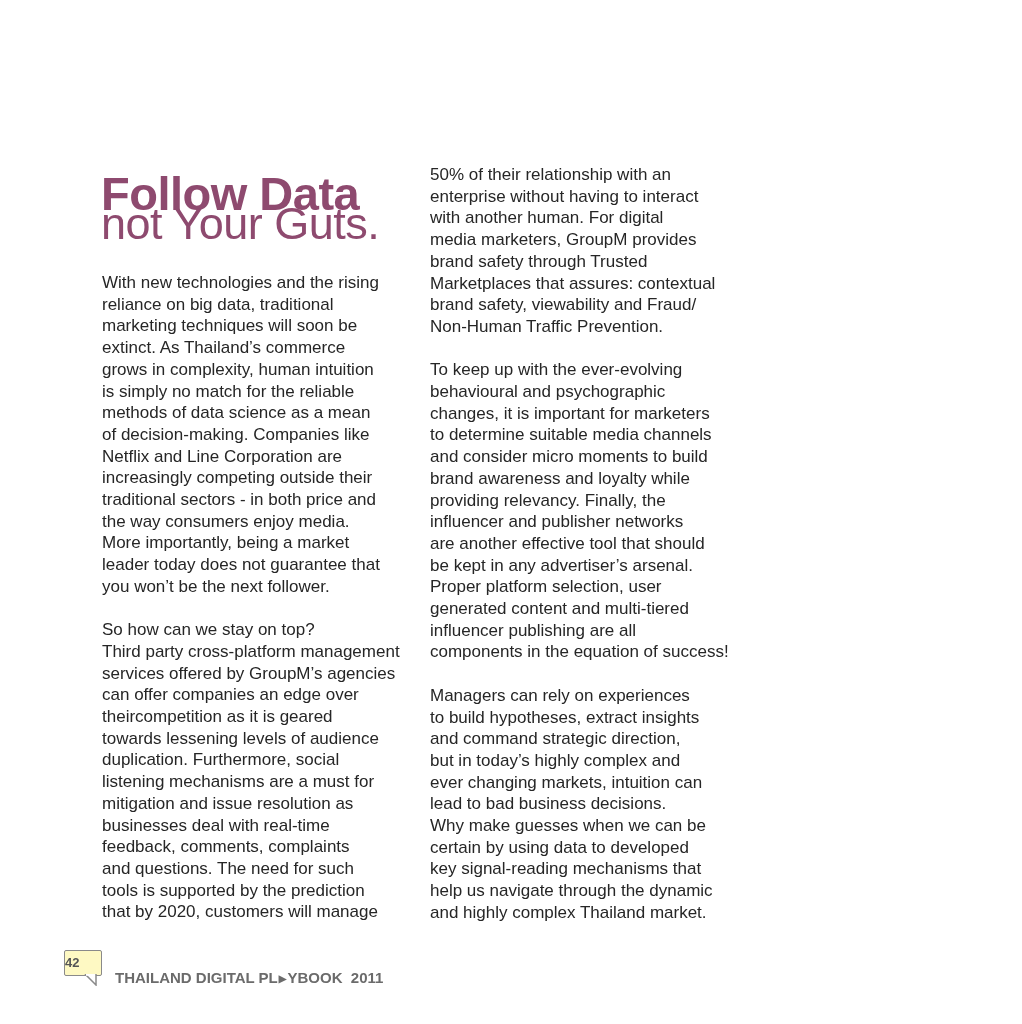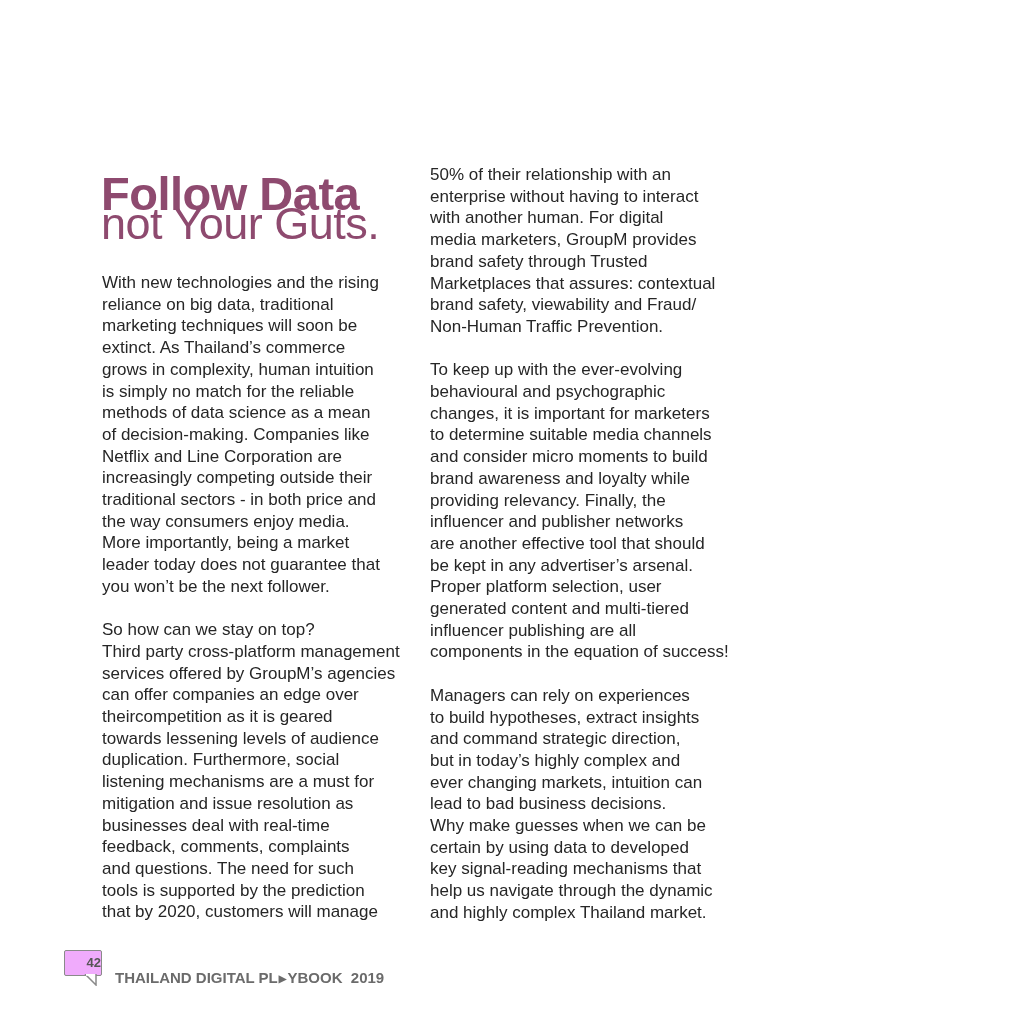--- a/index.html
+++ b/index.html
@@ -16,8 +16,8 @@
   .gap { height: 21.7px; }
   .footer { position: absolute; left: 64px; top: 950px; }
   .bubble { position: absolute; left: 0; top: 0; width: 36px; height: 24px; border: 1.5px solid #8a8a8a;
-            border-radius: 2px; background: #f0abfc; font-size: 13px; font-weight: bold; color: #555;
-            text-align: right; line-height: 24px; }
+            border-radius: 2px; background: #fef9c3; font-size: 13px; font-weight: bold; color: #555;
+            text-align: left; line-height: 24px; }
   .bubble-tail { position: absolute; left: 20px; top: 24px; width: 0; height: 0; }
   .bubble-tail svg { display: block; }
   .footer-text { position: absolute; left: 51px; top: 19px; font-size: 15px; font-weight: bold;

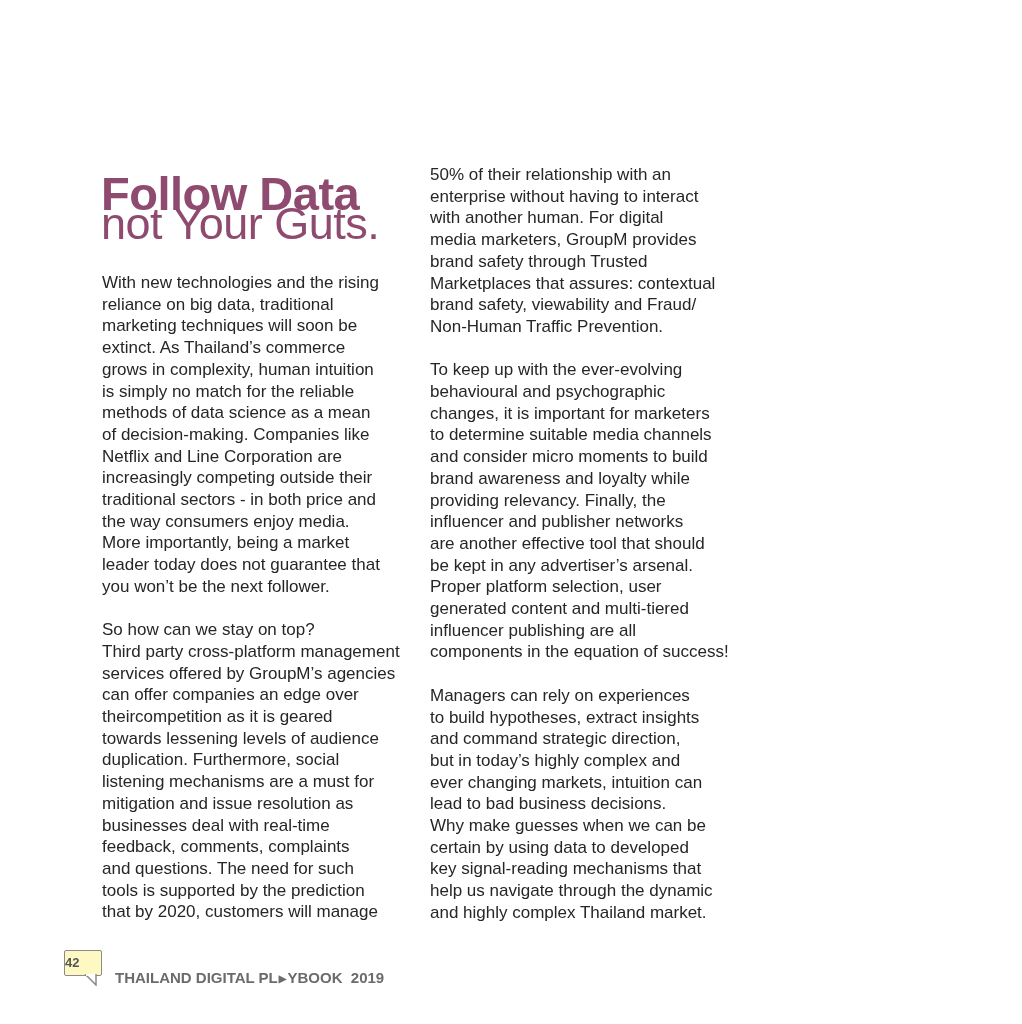--- a/index.html
+++ b/index.html
@@ -112,7 +112,7 @@
     </svg>
   </div>
   <div class="footer-text">
-    <span>THAILAND DIGITAL PL</span><span class="play">▶</span><span style="white-space:pre">YBOOK  2019</span>
+    <span>THAILAND DIGITAL PL</span><span class="play">▶</span><span style="white-space:pre">YBOOK  2011</span>
   </div>
 </div>
 

